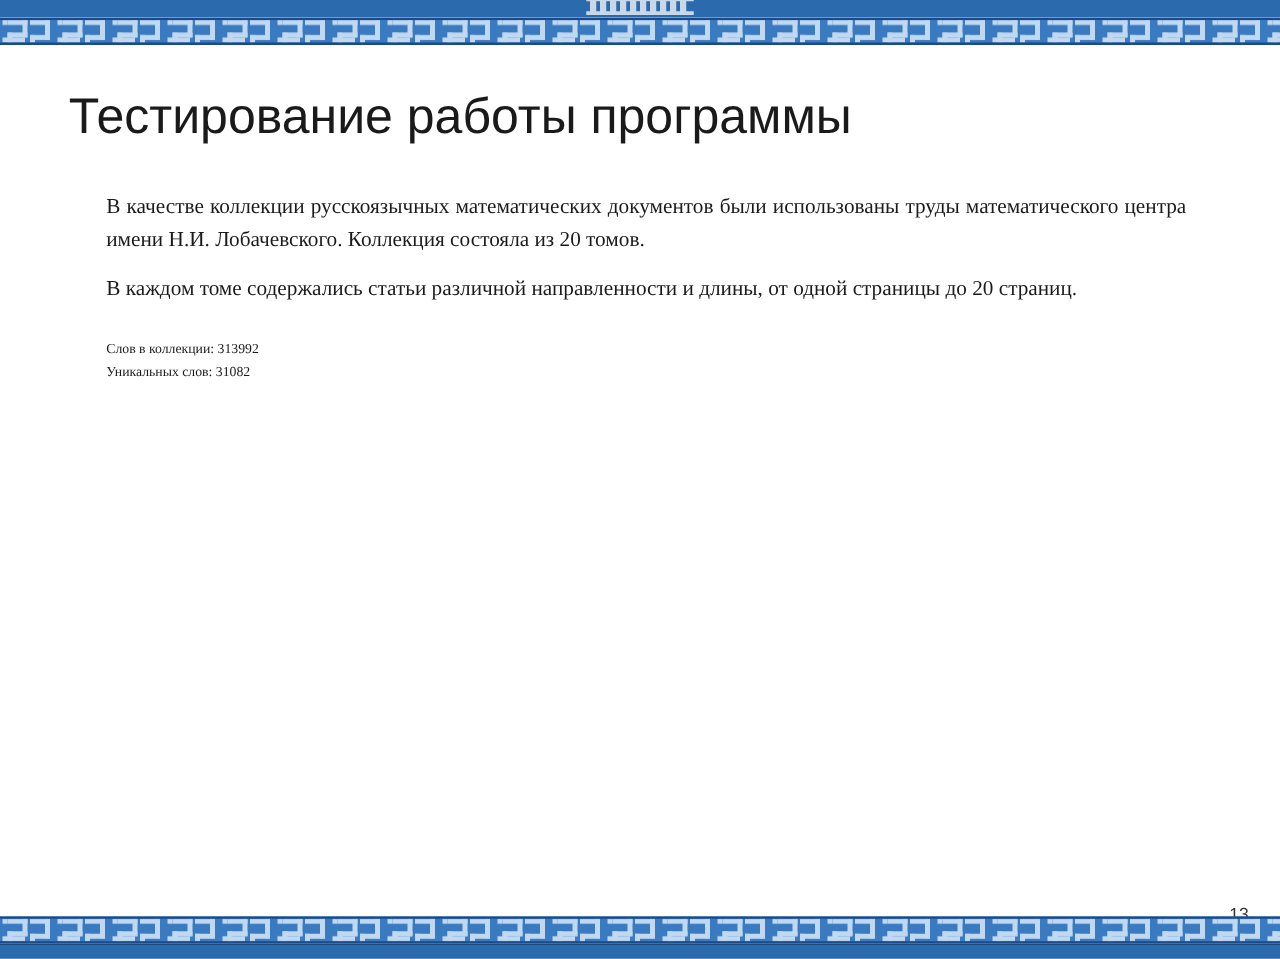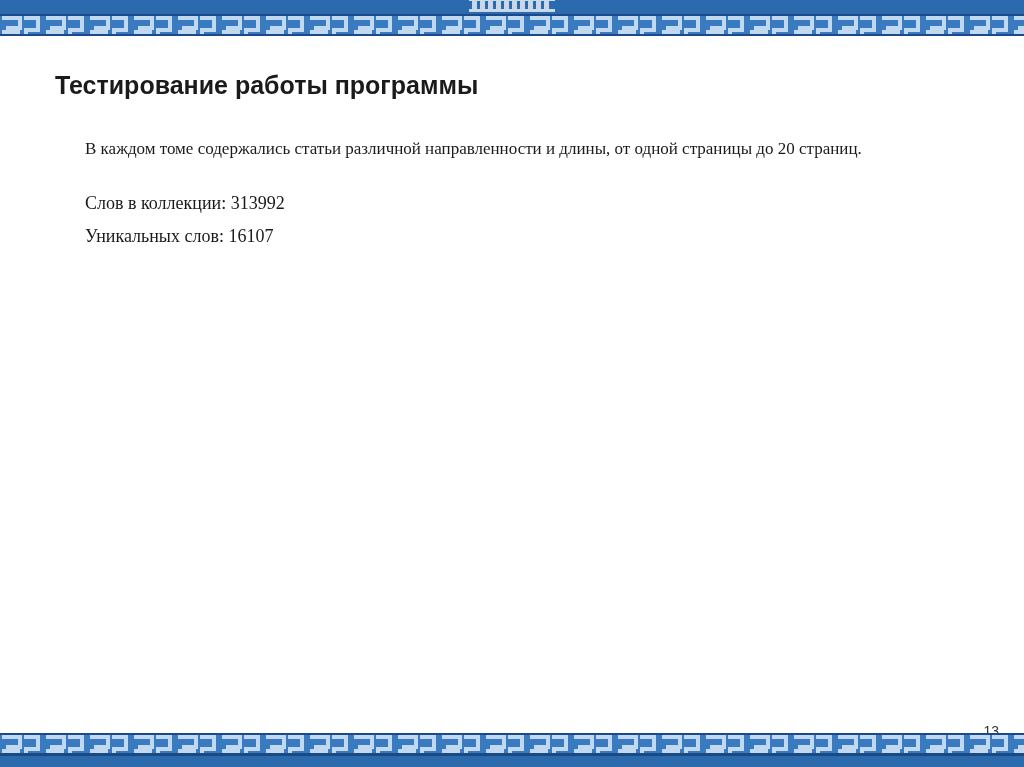--- a/index.html
+++ b/index.html
@@ -18,8 +18,8 @@
     }
 
     .slide-title {
-      font-size: 25px;
-      font-weight: bold;
+      font-size: 40px;
+      font-weight: normal;
       color: #1a1a1a;
       margin-bottom: 35px;
       font-family: Arial, sans-serif;

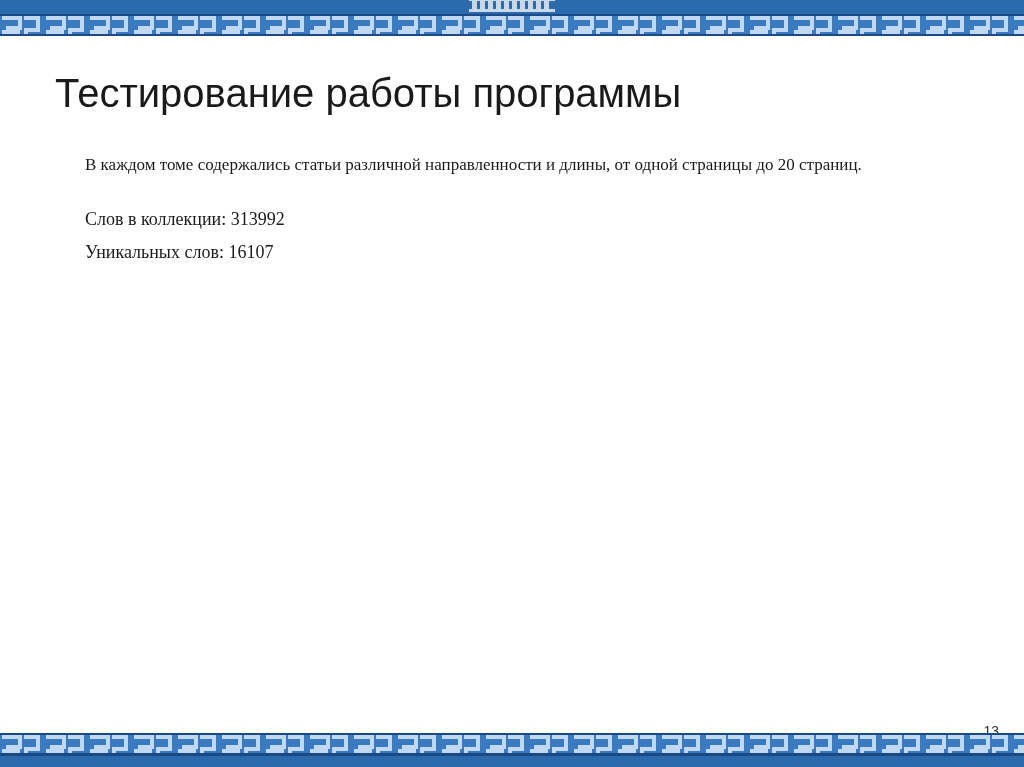--- a/index.html
+++ b/index.html
@@ -157,6 +157,7 @@
   <h1 class="slide-title">Тестирование работы программы</h1>
 
   <div class="slide-body">
+    <p class="paragraph">В  качестве  коллекции  русскоязычных  математических документов  были  использованы  труды  математического центра  имени  Н.И.  Лобачевского.  Коллекция  состояла  из 20 томов.</p>
     <p class="paragraph">В   каждом   томе   содержались   статьи   различной направленности  и  длины,  от  одной  страницы  до  20 страниц.</p>
 
     <div class="stats">

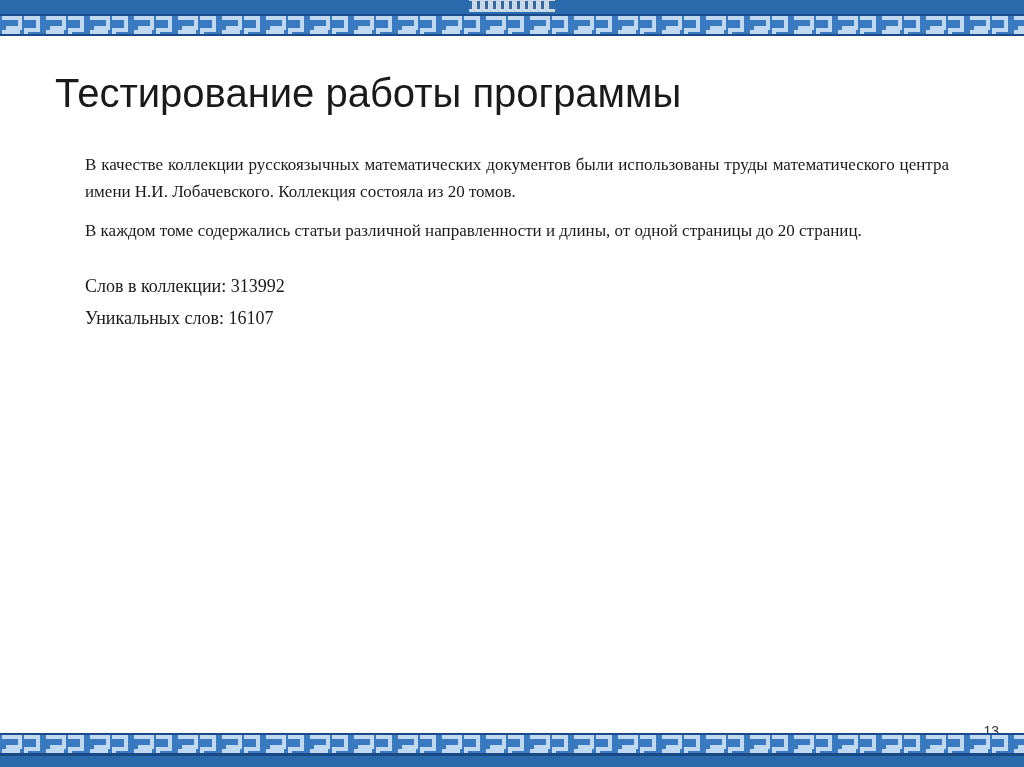--- a/index.html
+++ b/index.html
@@ -40,7 +40,7 @@
 
     .stats {
       margin-top: 25px;
-      font-size: 18px;
+      font-size: 11px;
       line-height: 1.8;
     }
 

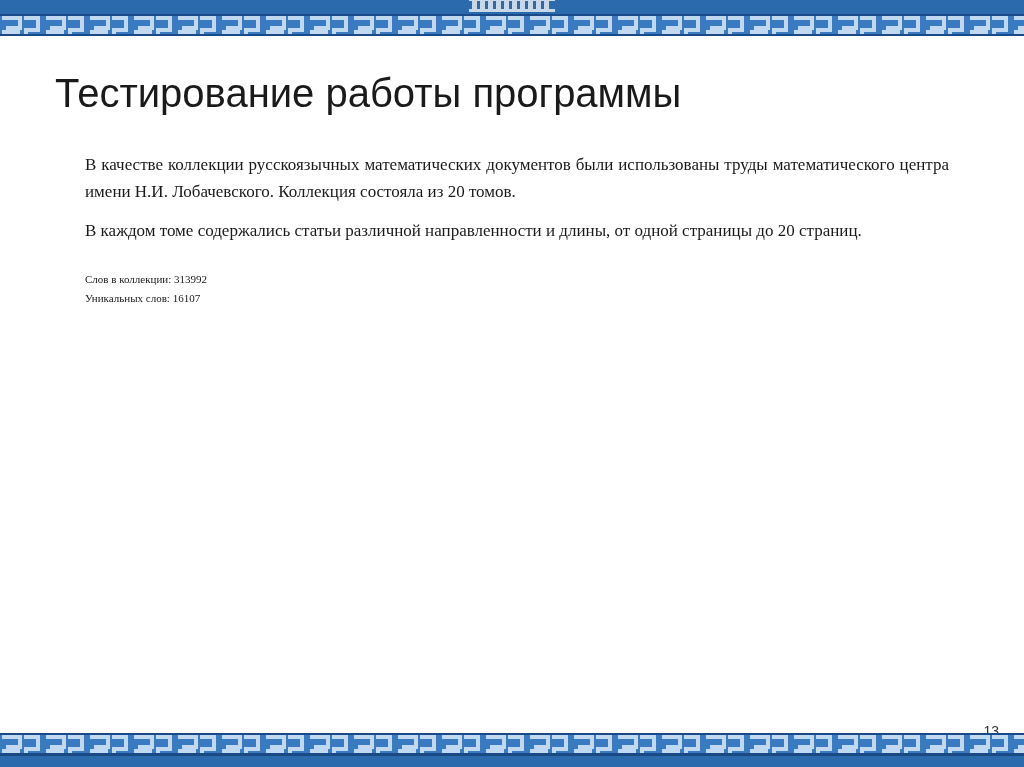--- a/index.html
+++ b/index.html
@@ -162,7 +162,7 @@
 
     <div class="stats">
       <p>Слов в коллекции: 313992</p>
-      <p>Уникальных слов: 16107</p>
+      <p>Уникальных слов: 31082</p>
     </div>
   </div>
 </div>

